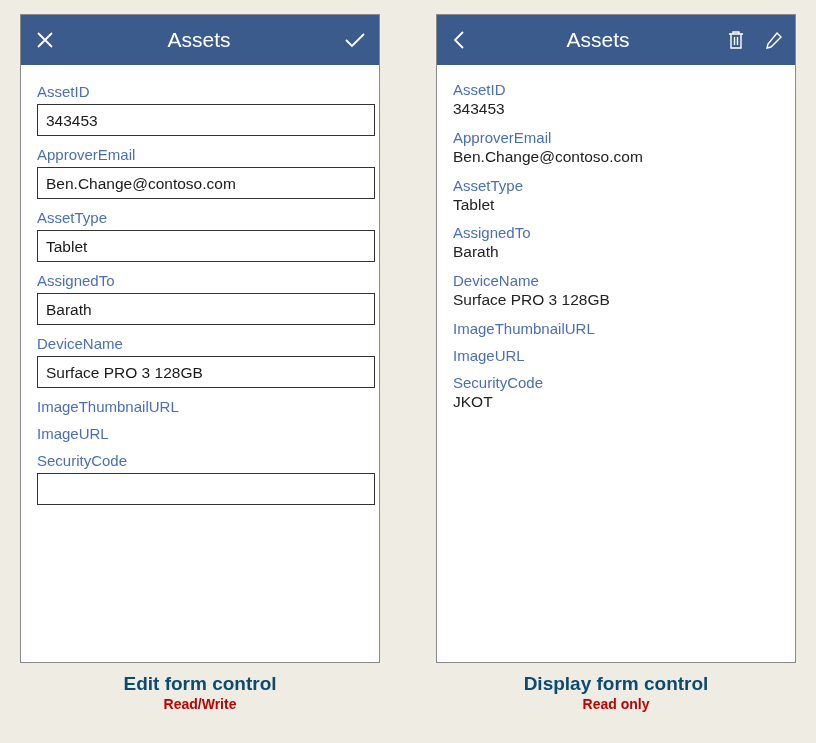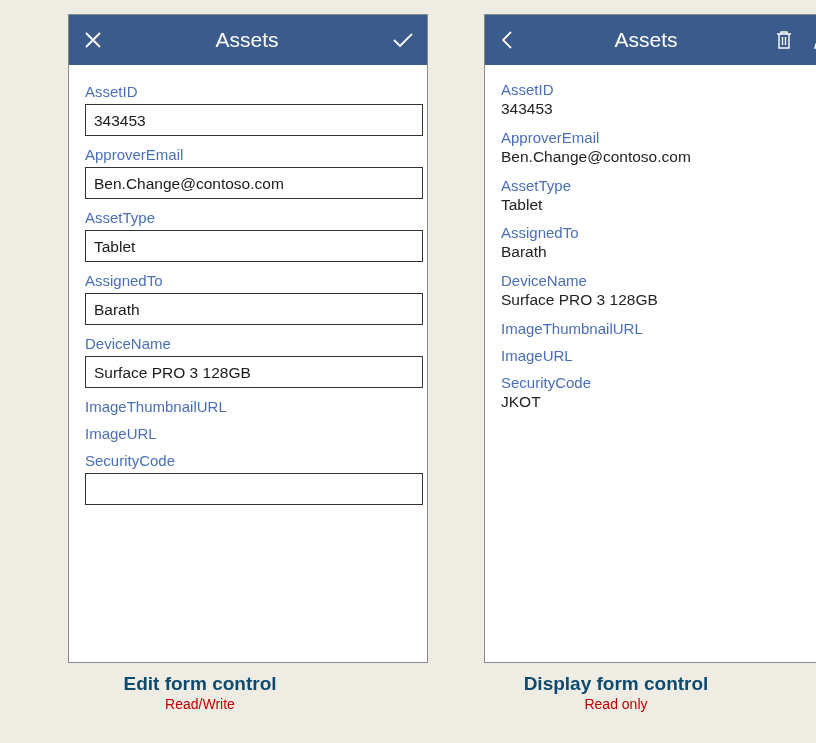--- a/index.html
+++ b/index.html
@@ -23,7 +23,6 @@
       height: 649px;
       background: #fff;
       border: 1px solid #8a8a8a;
-      margin-left: 48px;
     }
     .phone.left  { left: 0;   top: 0; }
     .phone.right { left: 416px; top: 0; }

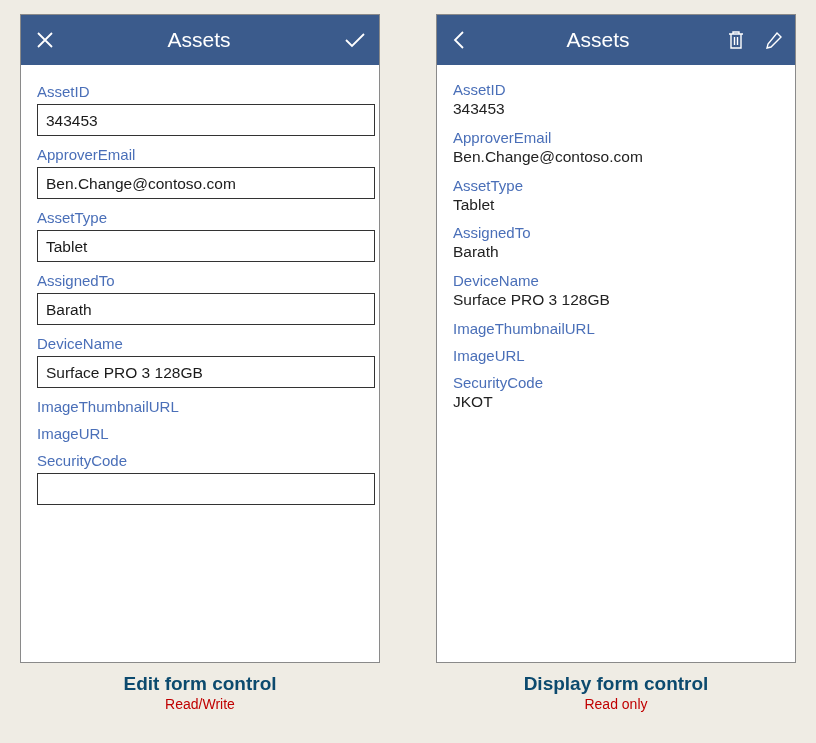--- a/index.html
+++ b/index.html
@@ -96,7 +96,7 @@
     .caption.left  { left: 0; }
     .caption.right { left: 416px; }
     .cap1 { color: #0c4a6e; font-size: 19px; font-weight: 700; }
-    .cap2 { color: #c00000; font-size: 14px; font-weight: 400; margin-top: 1px; }
+    .cap2 { color: #c00000; font-size: 14px; font-weight: 700; margin-top: 1px; }
   </style>
 </head>
 <body>

